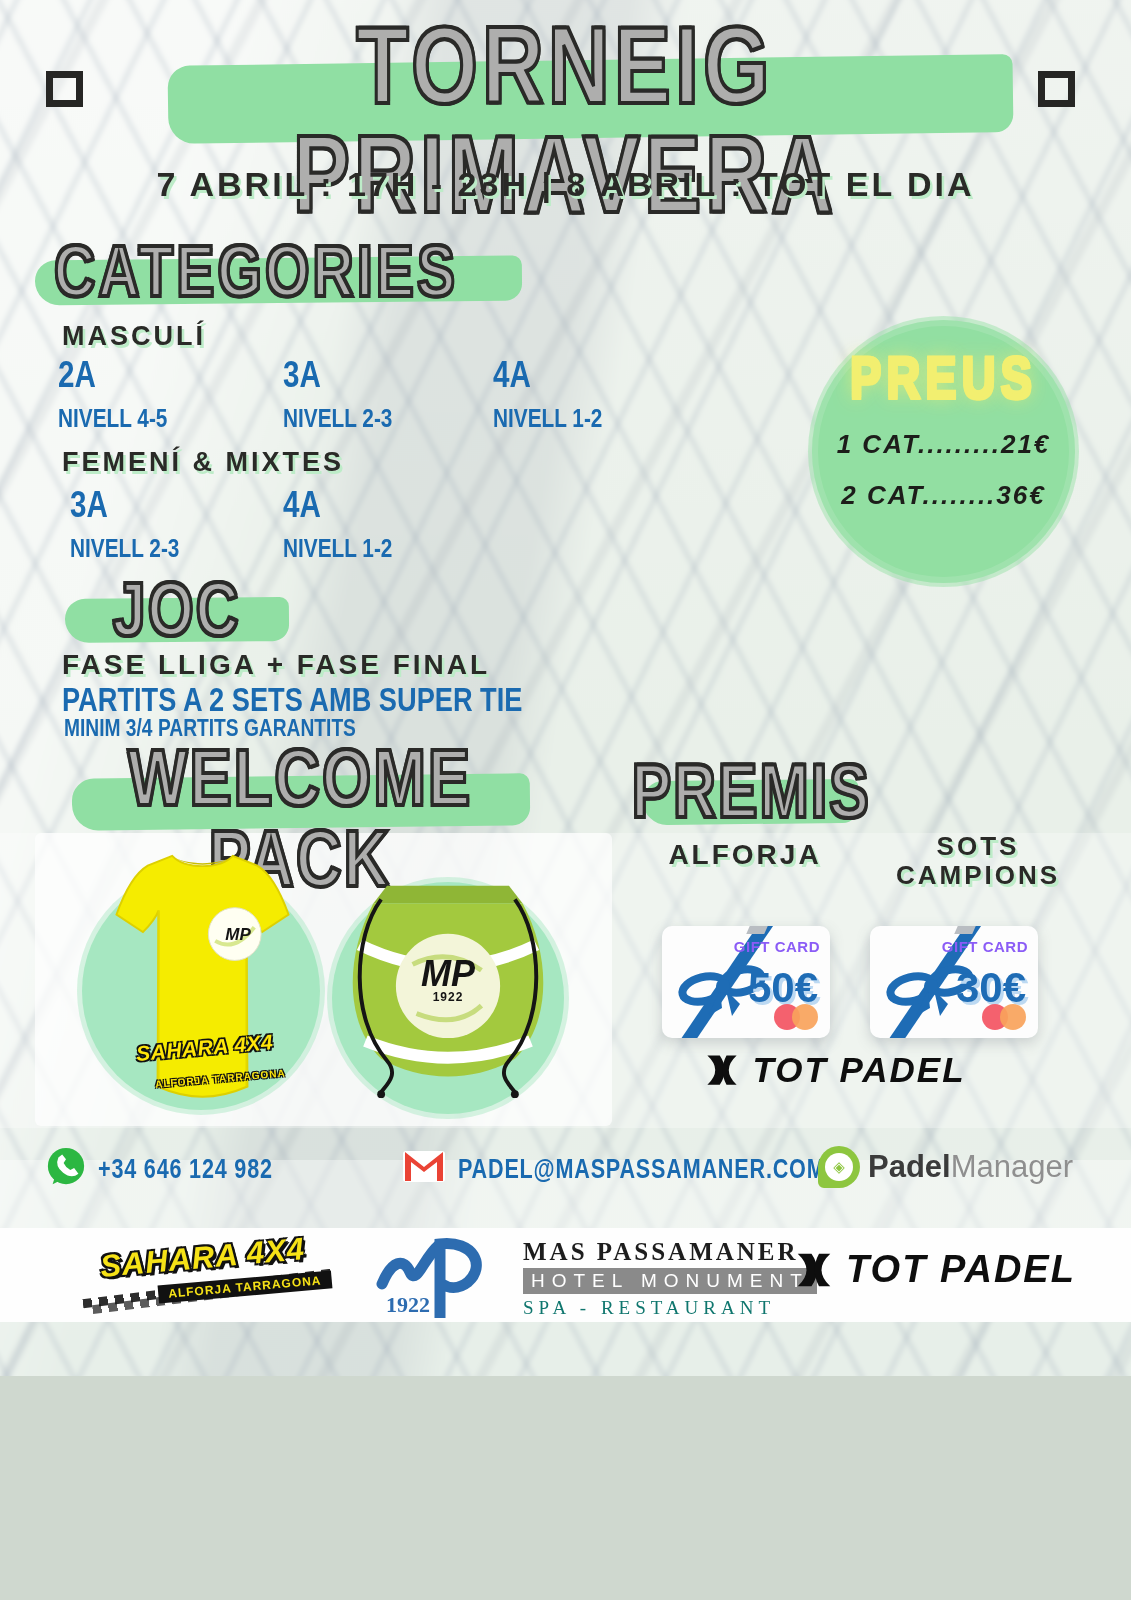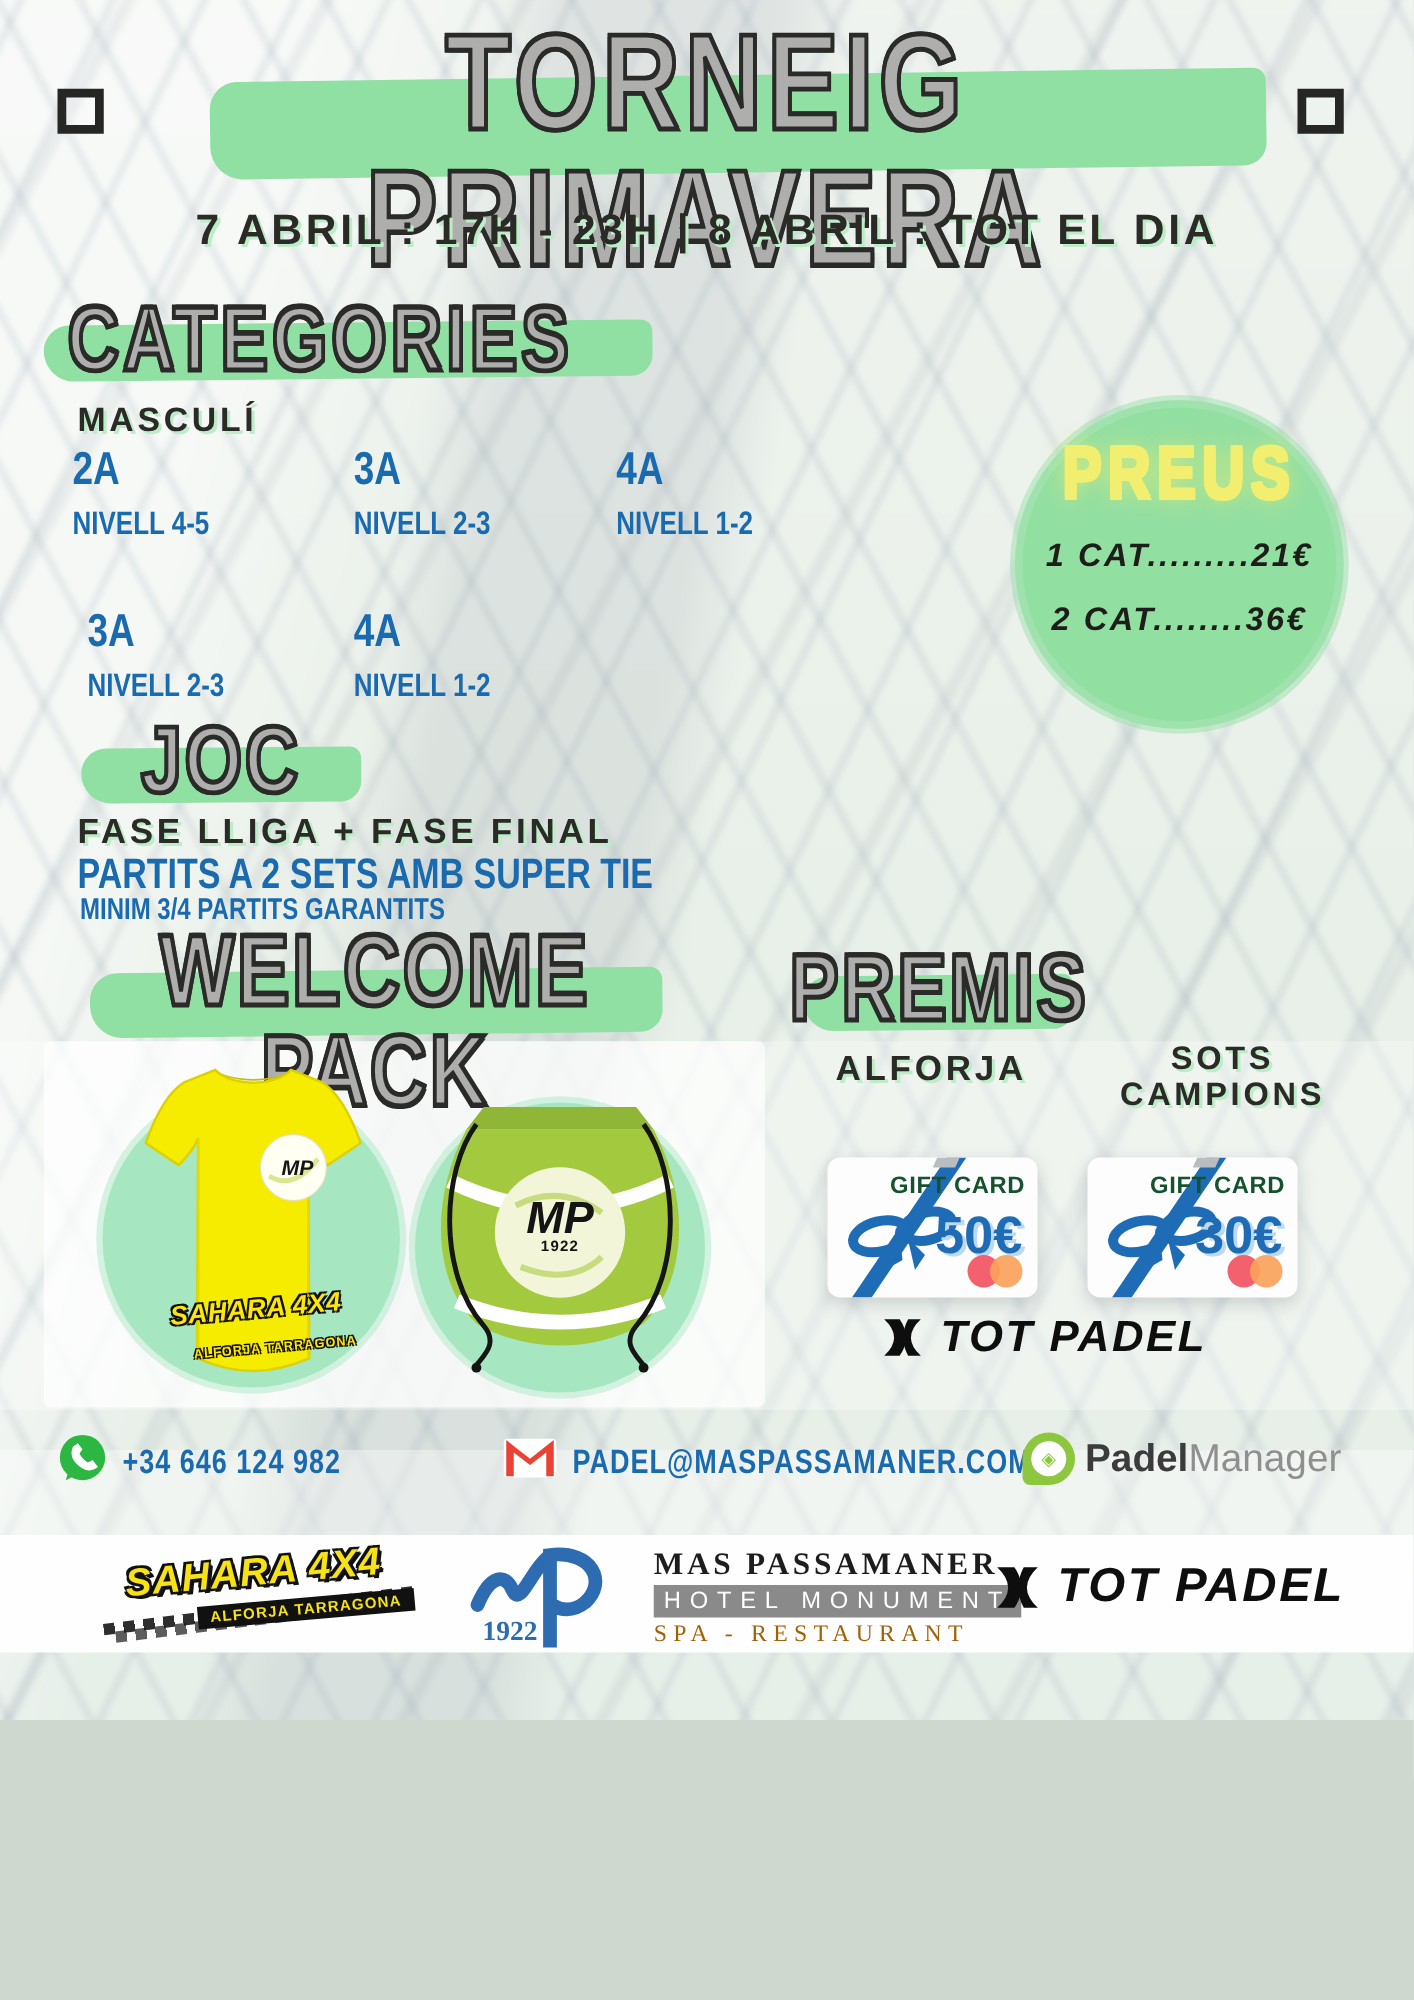--- a/index.html
+++ b/index.html
@@ -169,6 +169,7 @@
     <div class="blue-txt" style="font-size:26px;margin-top:12px;"><span class="narrow">NIVELL 1-2</span></div>
   </div>
 
+  <div class="abs dark-label" style="left:62px;top:448px;font-size:27px;">FEMENÍ &amp; MIXTES</div>
 
   <div class="abs" style="left:70px;top:486px;">
     <div class="blue-txt" style="font-size:37px;"><span class="narrow">3A</span></div>

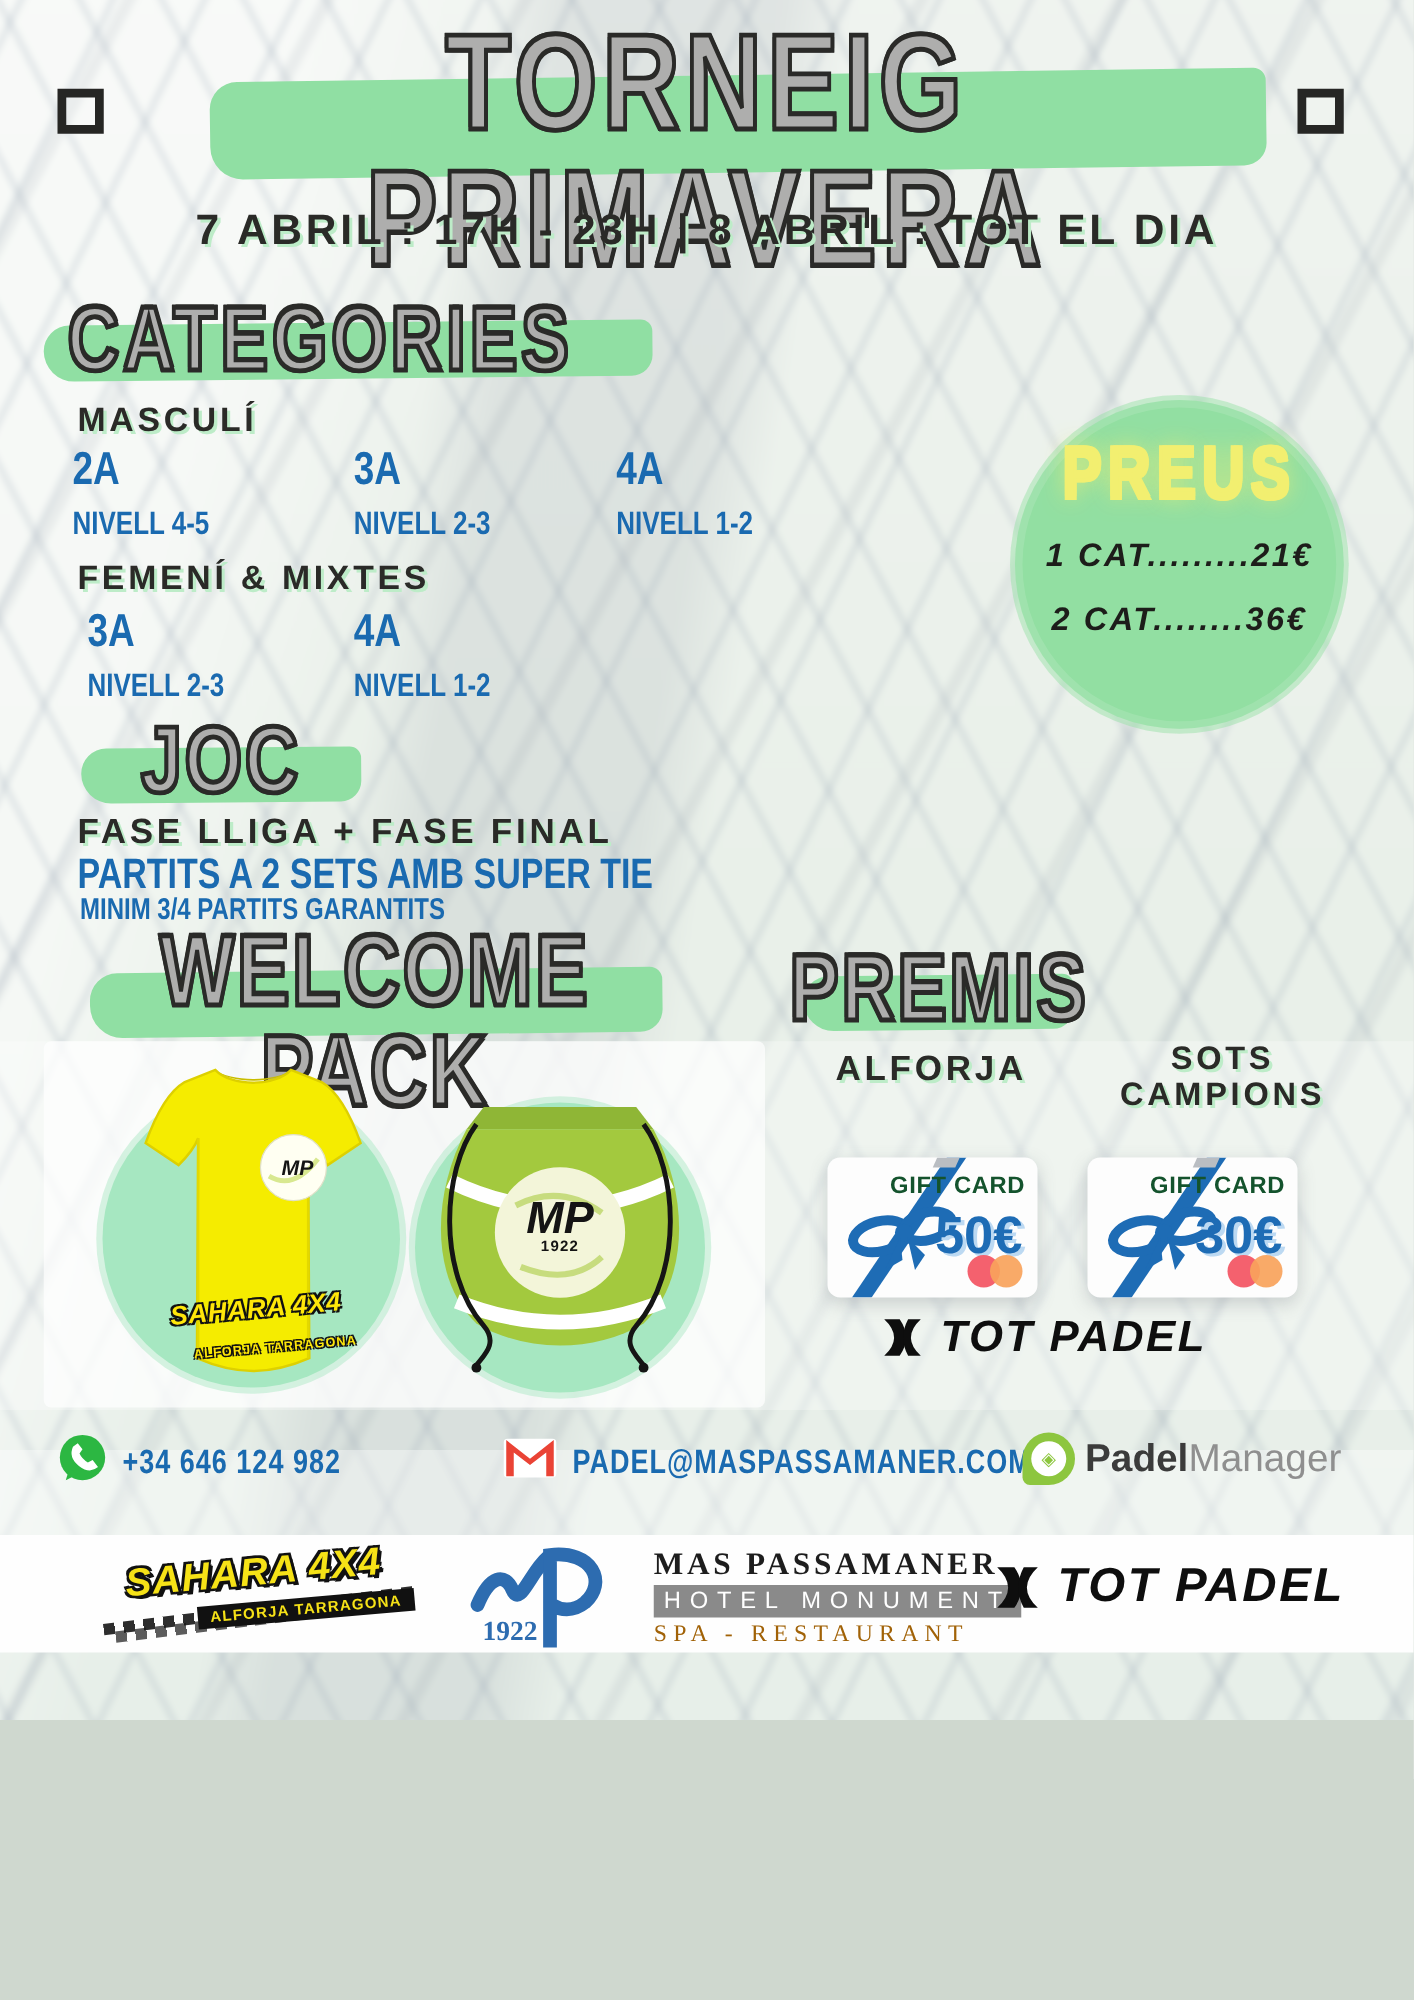--- a/index.html
+++ b/index.html
@@ -73,8 +73,8 @@
     width:168px; height:112px; background:#fdfdfd; border-radius:10px;
     box-shadow:0 5px 14px rgba(90,100,110,.25); overflow:hidden; position:absolute;
   }
-  .gc-label{ position:absolute; right:10px; top:12px; font-size:19px; font-weight:800;
-             color:#14532d; letter-spacing:.5px; }
+  .gc-label{ position:absolute; right:10px; top:12px; font-size:15px; font-weight:800;
+             color:#8b5cf6; letter-spacing:.5px; }
   .gc-amount{ position:absolute; right:12px; top:38px; font-size:42px; font-weight:800;
               color:#1e6cb5; text-shadow:3px 3px 0 #bcd9f2; }
   .gc-mc{ position:absolute; right:12px; bottom:8px; width:44px; height:26px; }

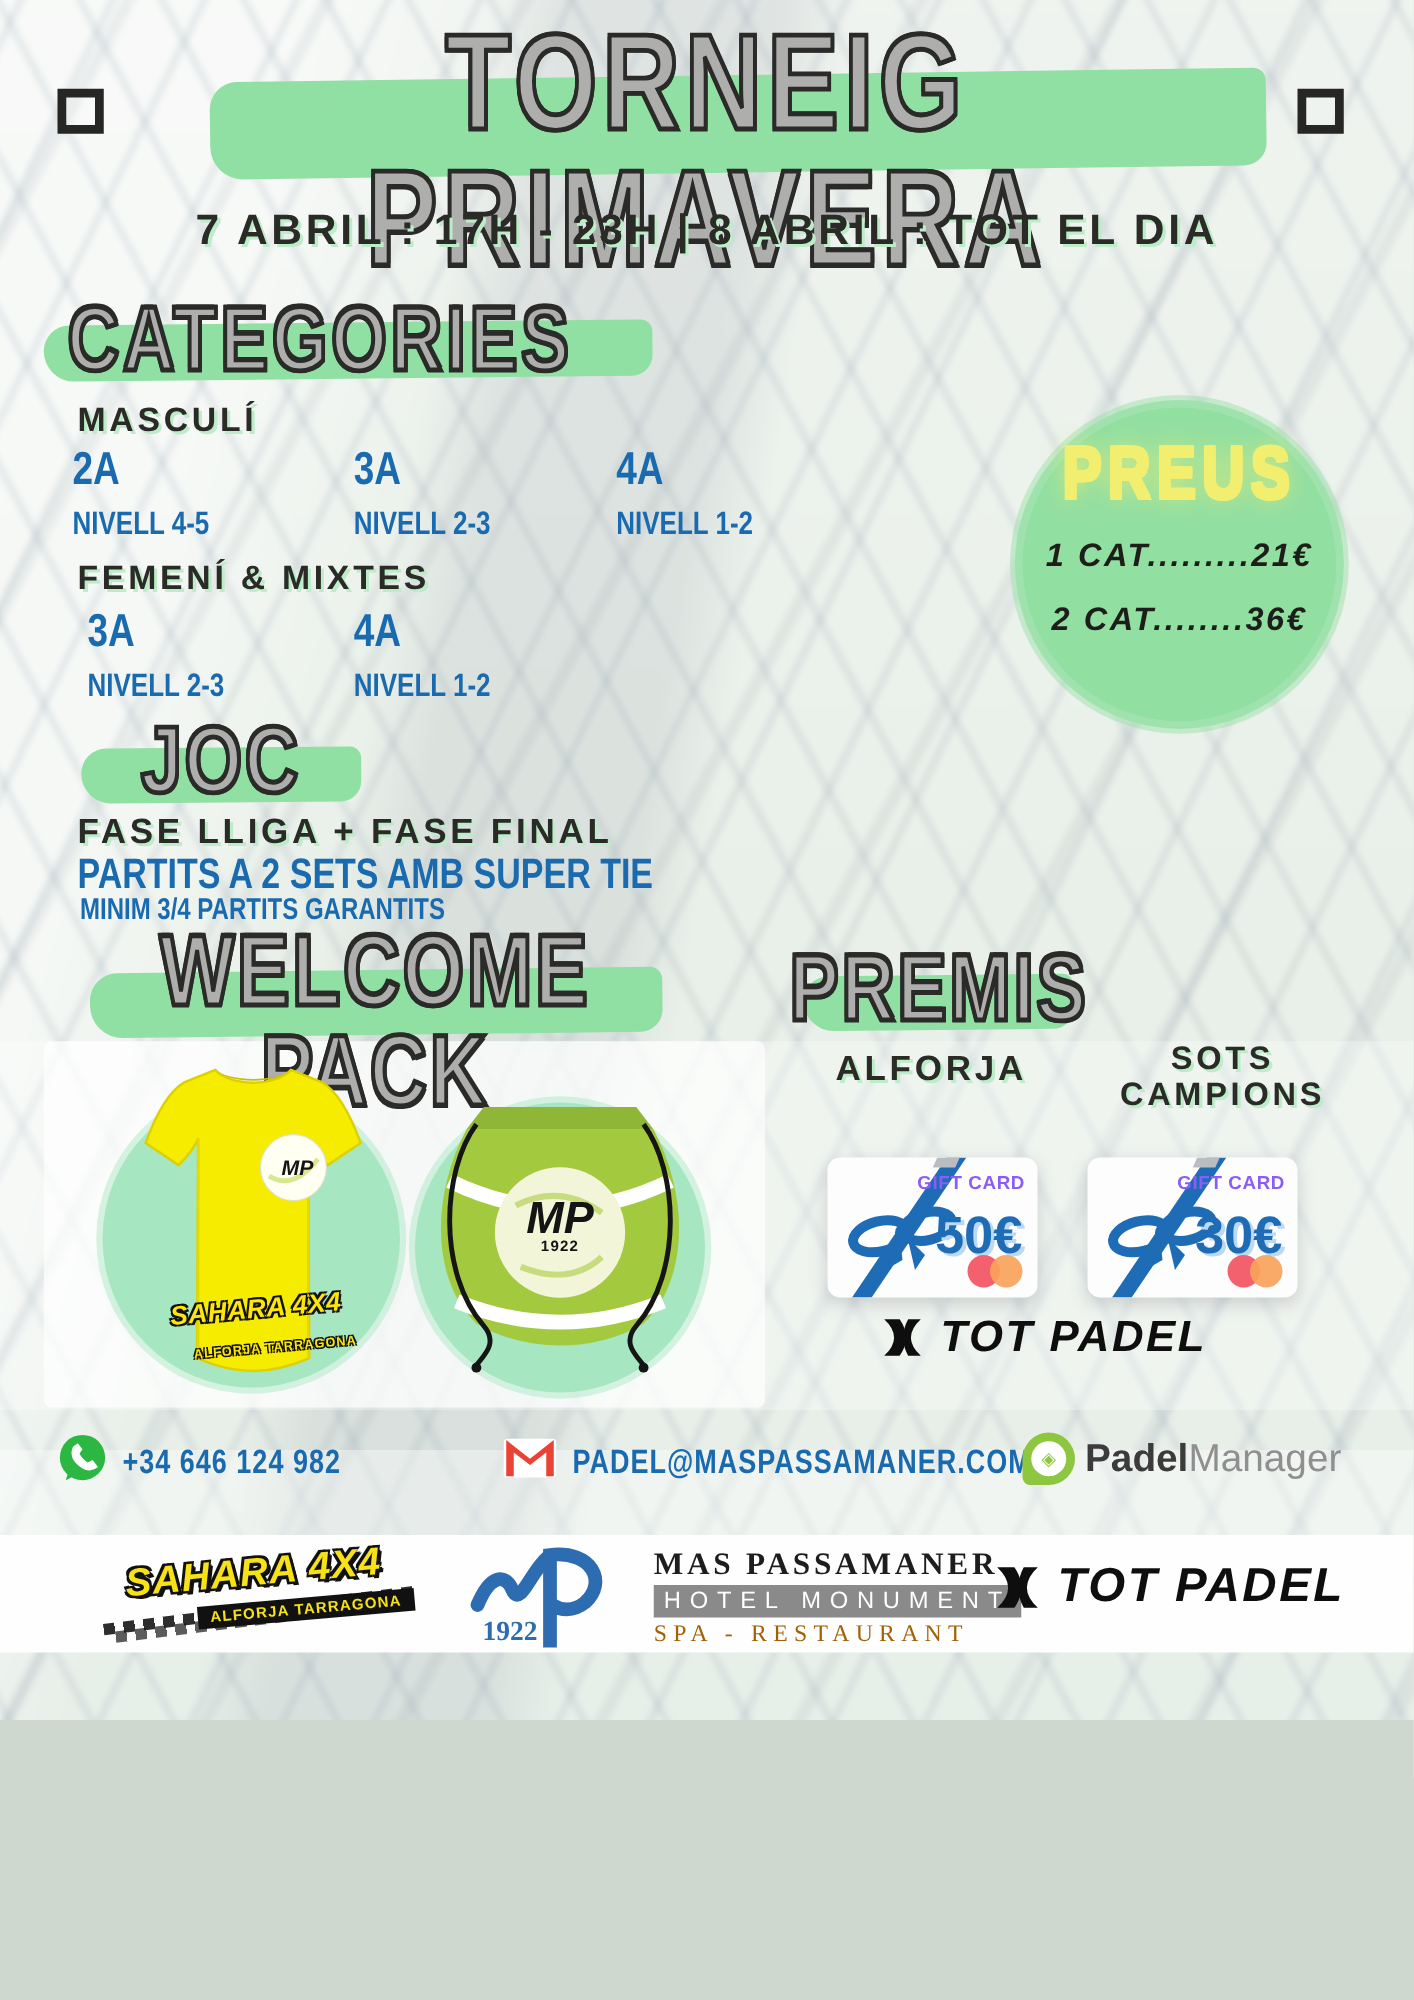--- a/index.html
+++ b/index.html
@@ -116,7 +116,7 @@
               font-family:"Liberation Serif", serif; }
   .mas-line2{ background:#8a8a8a; color:#fff; font-size:19px; letter-spacing:7px;
               padding:2px 8px; display:inline-block; margin-top:2px; }
-  .mas-line3{ font-size:19px; letter-spacing:5px; color:#a16207; margin-top:3px;
+  .mas-line3{ font-size:19px; letter-spacing:5px; color:#0f766e; margin-top:3px;
               font-family:"Liberation Serif", serif; }
   .mp-year{ color:#2d6cb0; font-weight:700; font-size:22px; font-family:"Liberation Serif", serif; }
 

